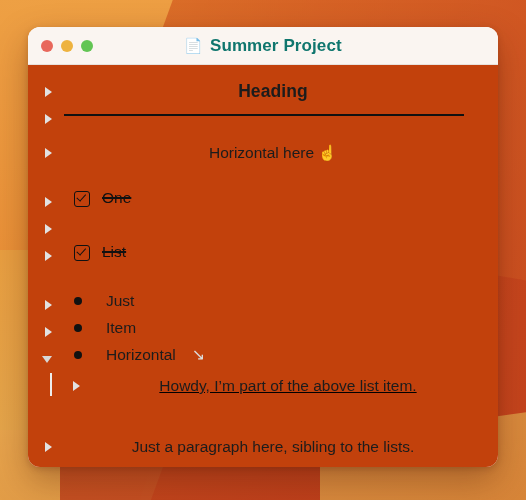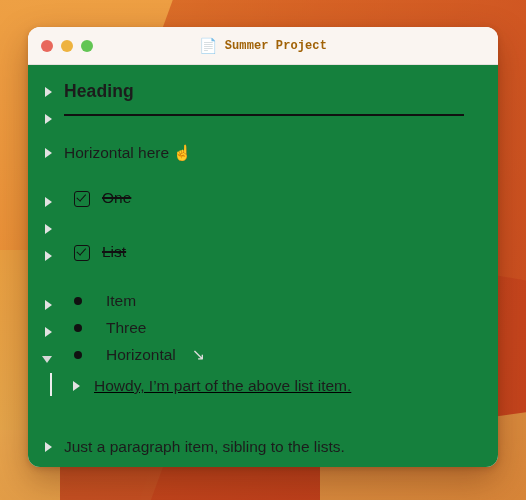--- a/index.html
+++ b/index.html
@@ -126,11 +126,10 @@
     filter: grayscale(.15);
   }
   .title-text {
-    font-size: 12px;
+    font-size: 17px;
     font-weight: bold;
-    color: #a16207;
+    color: #0f766e;
     letter-spacing: .1px;
-    font-family: Liberation Mono, monospace;
   }
 
   

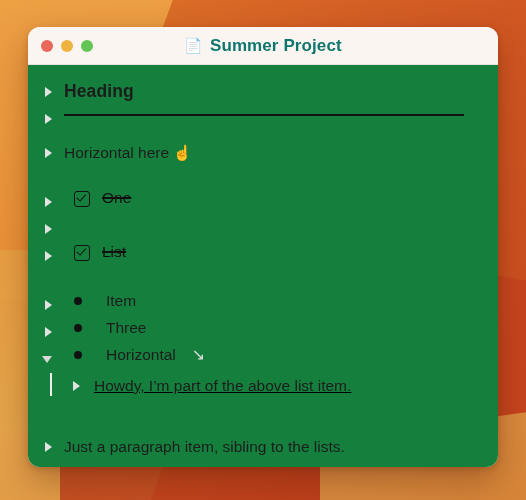--- a/index.html
+++ b/index.html
@@ -135,10 +135,11 @@
   
   #doc {
     flex: 1 1 auto;
-    background: #15803d;
+    background: #c2410c;
     padding: 14px 0 0 0;
     position: relative;
     overflow: hidden;
+    text-align: center;
   }
 
   .row {

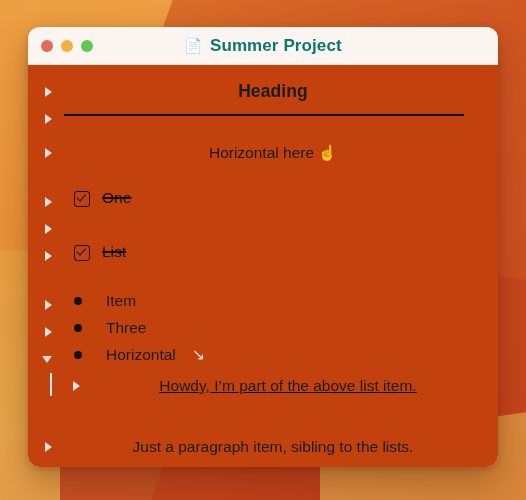--- a/index.html
+++ b/index.html
@@ -370,7 +370,7 @@
       <div class="tri right"></div>
       <div class="content">
         <div class="bullet"></div>
-        <div class="bullet-label">Item</div>
+        <div class="bullet-label">Just</div>
       </div>
     </div>
 

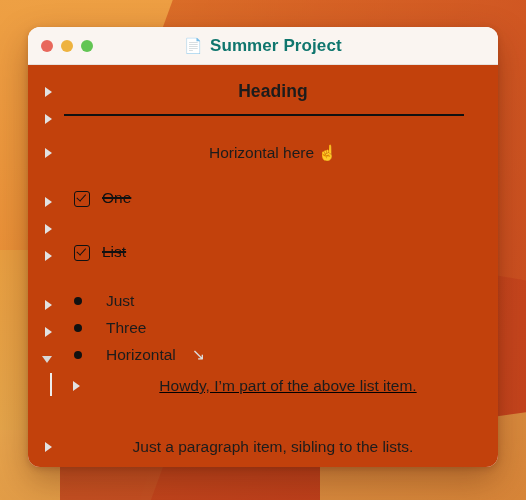--- a/index.html
+++ b/index.html
@@ -378,7 +378,7 @@
       <div class="tri right"></div>
       <div class="content">
         <div class="bullet"></div>
-        <div class="bullet-label">Three</div>
+        <div class="bullet-label">Item</div>
       </div>
     </div>
 

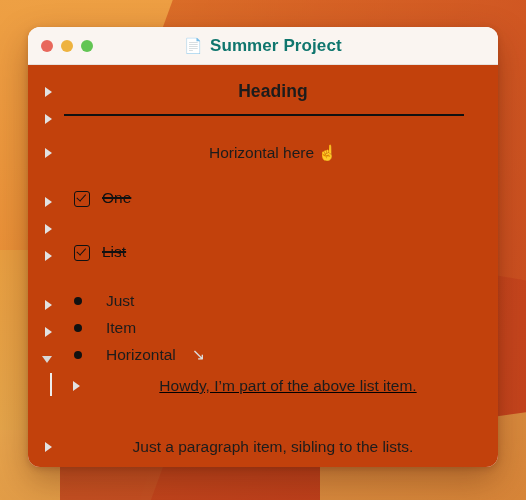--- a/index.html
+++ b/index.html
@@ -405,7 +405,7 @@
     <div class="row">
       <div class="tri right"></div>
       <div class="content">
-        <div class="para">Just a paragraph item, sibling to the lists.</div>
+        <div class="para">Just a paragraph here, sibling to the lists.</div>
       </div>
     </div>
 

